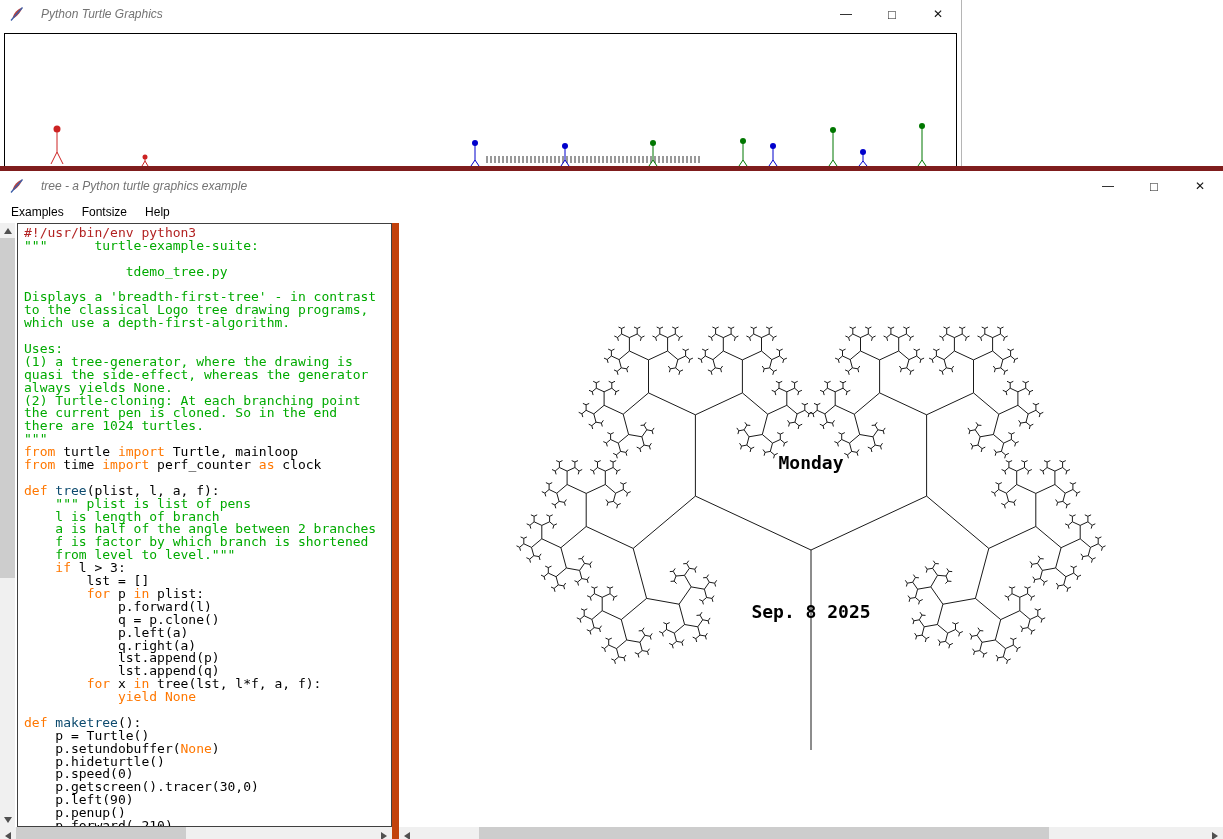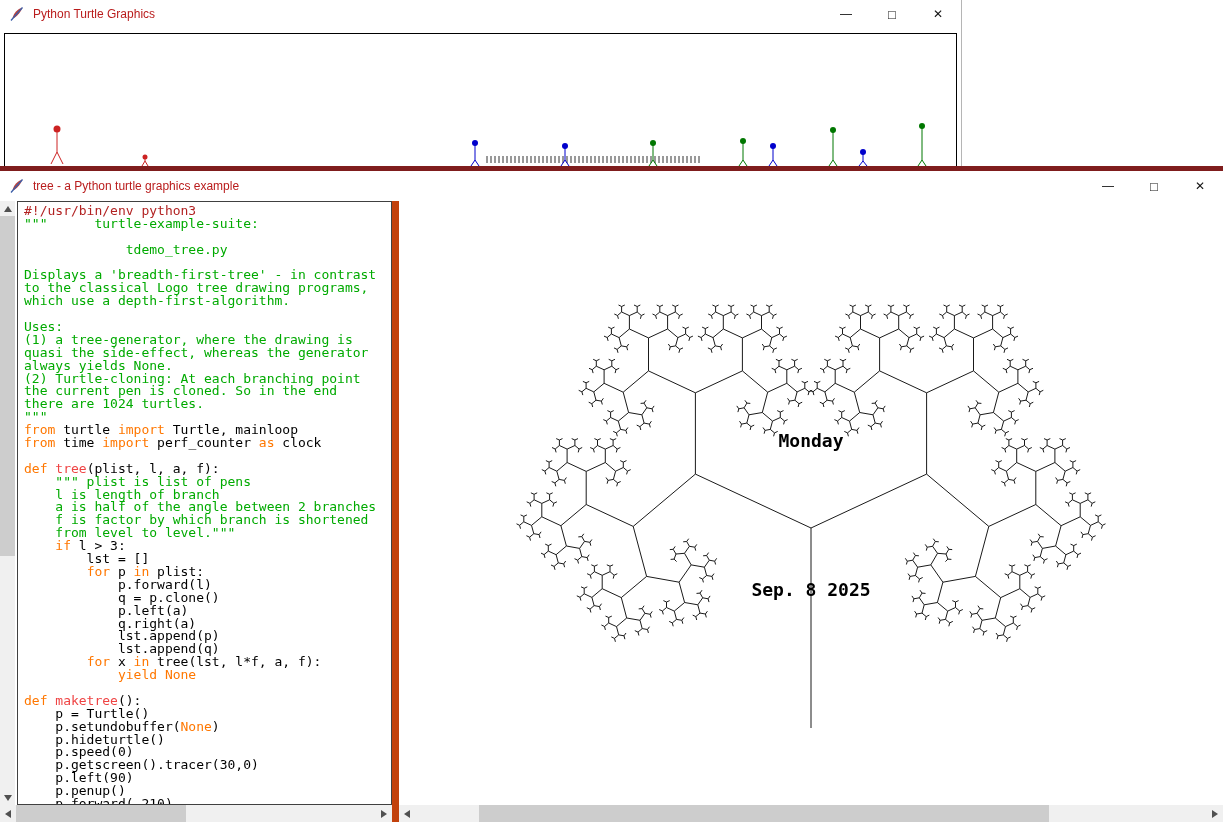--- a/index.html
+++ b/index.html
@@ -14,7 +14,7 @@
   .titlebar { height:28px; display:flex; align-items:center; background:#fff; }
   .front-window .titlebar { height:30px; }
   .title-icon { margin-left:9px; width:16px; height:16px; flex:0 0 auto; }
-  .title-text { margin-left:8px; font-size:12px; color:#b91c1c; white-space:nowrap; }
+  .title-text { margin-left:16px; font-size:12px; color:#737373; white-space:nowrap;font-style:italic; }
   .win-controls { margin-left:auto; display:flex; height:100%; }
   .win-btn { width:46px; height:100%; display:flex; align-items:center; justify-content:center;
              font-size:12px; color:#111; cursor:default; }

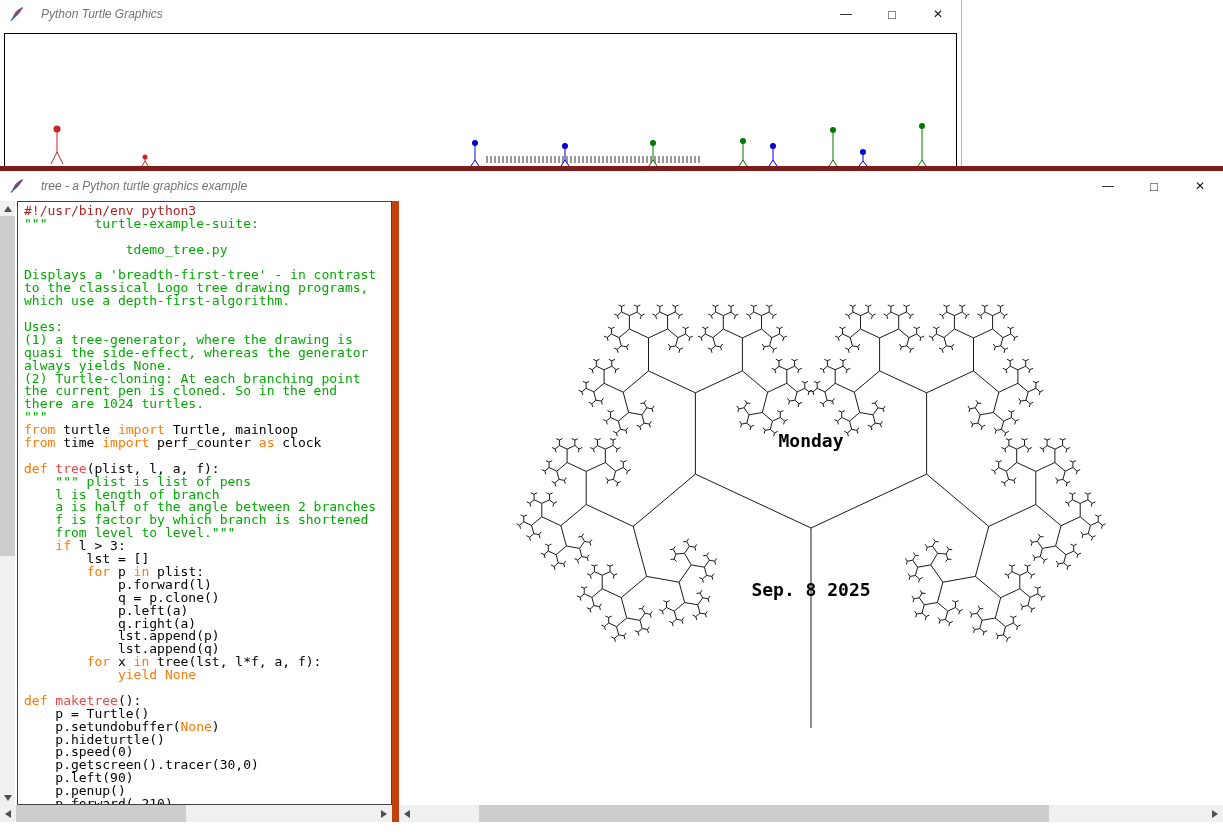--- a/index.html
+++ b/index.html
@@ -224,6 +224,11 @@
       </div>
     </div>
 
+    <nav class="menubar">
+      <span class="menu-item">Examples</span>
+      <span class="menu-item">Fontsize</span>
+      <span class="menu-item">Help</span>
+    </nav>
 
     <div class="content">
 

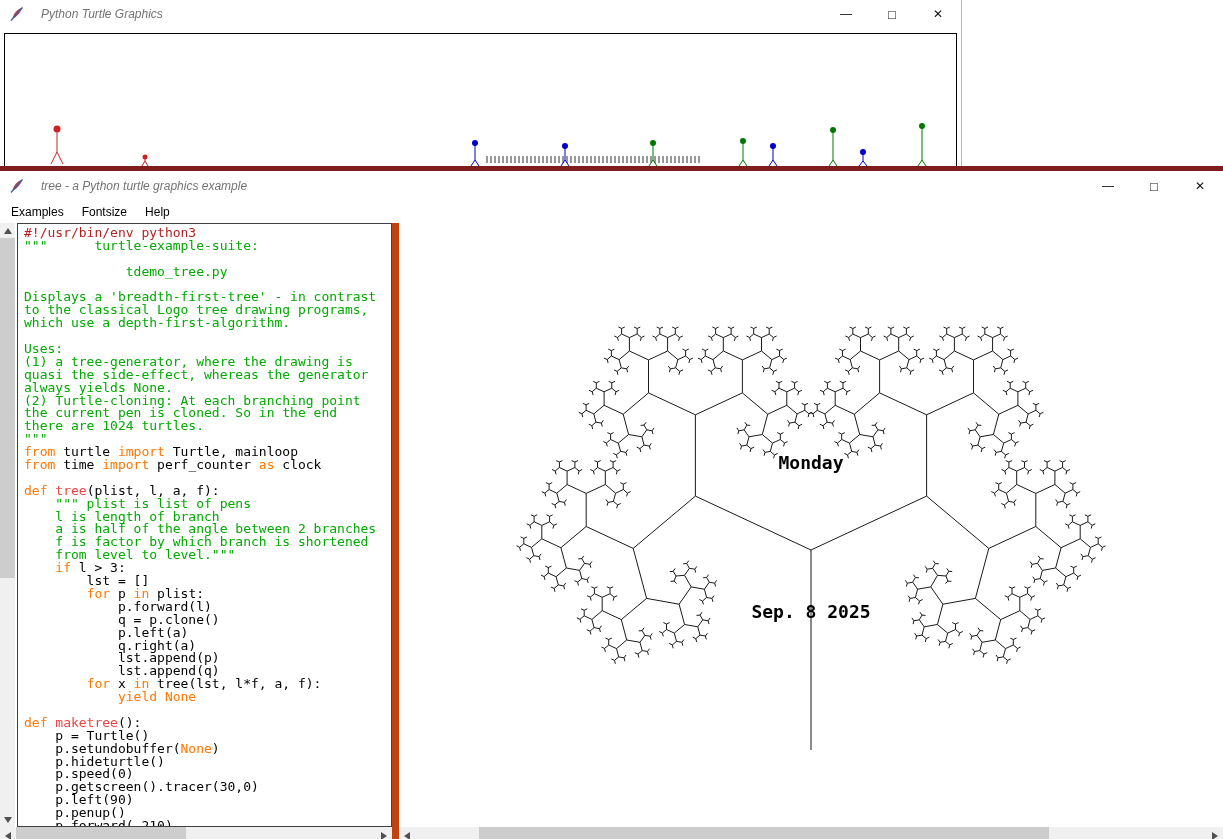--- a/index.html
+++ b/index.html
@@ -61,7 +61,7 @@
   .tok-c { color:#b22222; }
   .tok-s { color:#00aa00; }
   .tok-k { color:#ff7700; }
-  .tok-d { color:#ef4444; }
+  .tok-d { color:#0c4a6e; }
   .tok-n { color:#000000; }
 
   .tree-canvas { position:absolute; left:7px; top:0; width:824px; height:604px; background:#fff; overflow:hidden; }

